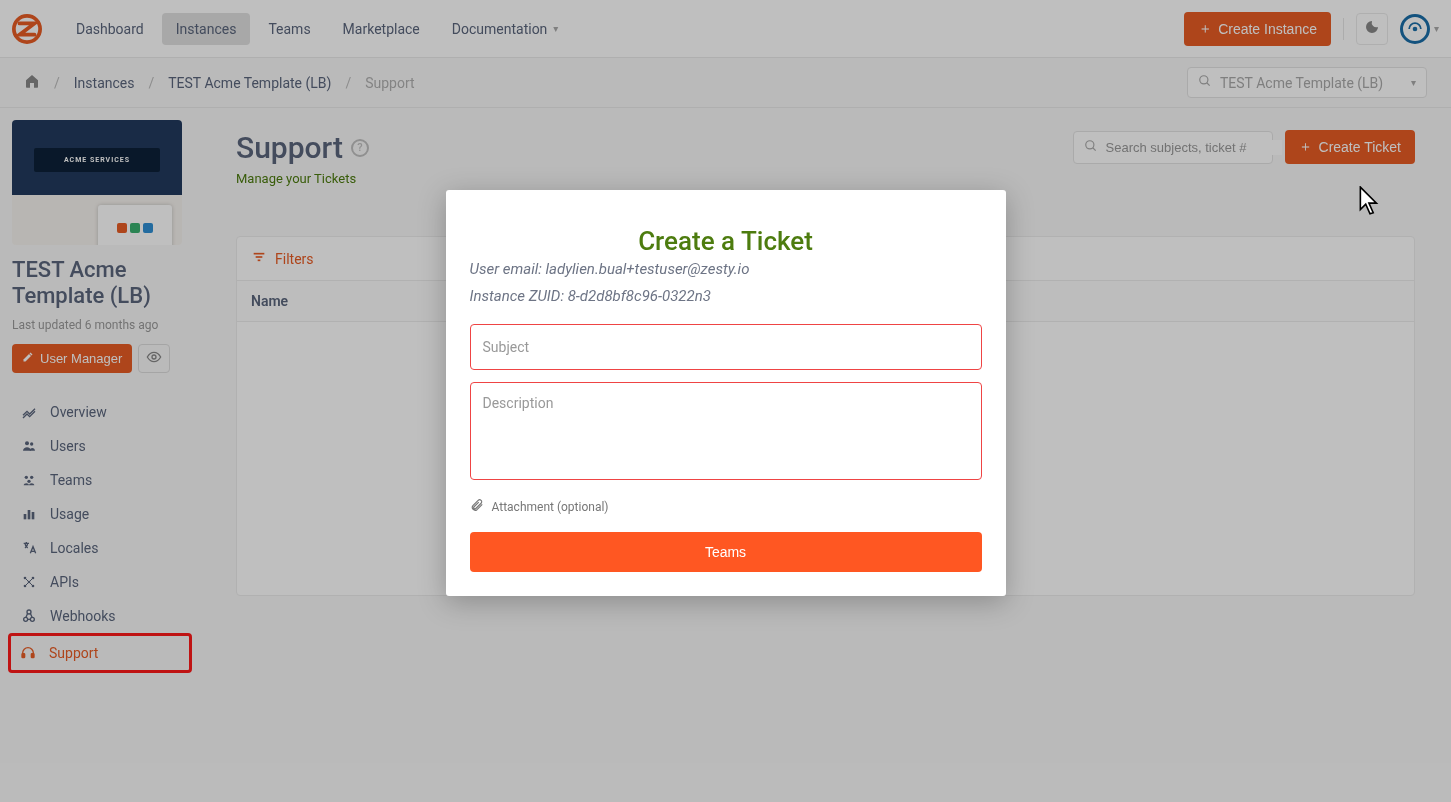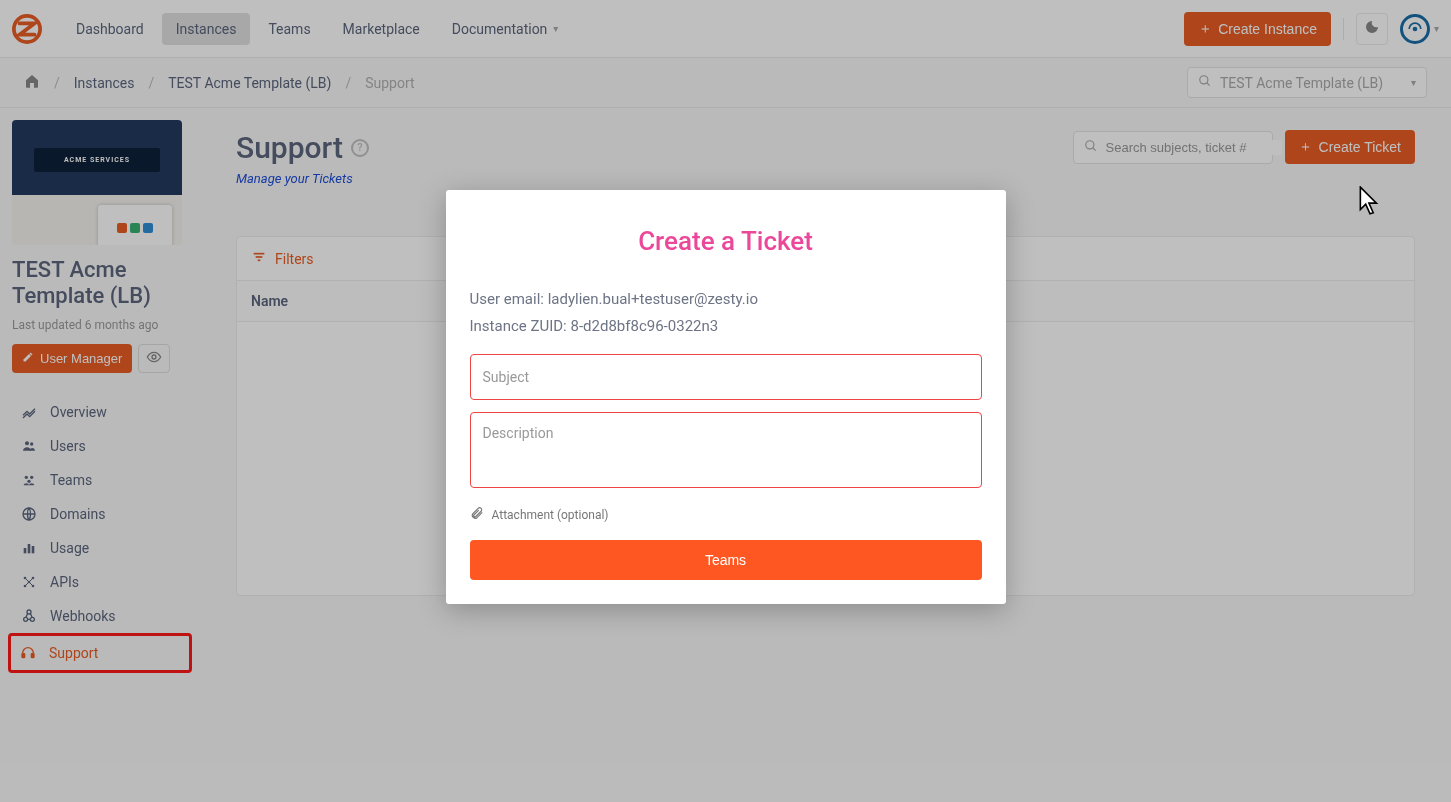--- a/index.html
+++ b/index.html
@@ -169,7 +169,7 @@
   .page-header { display:flex; align-items:flex-start; }
   .ph-left h1 { font-size:30px; font-weight:500; color:#5b667d; display:flex; align-items:center; gap:8px;}
   .ph-left h1 .q { width:18px;height:18px;border:2px solid #c0c0c0;border-radius:50%; font-size:11px; display:flex;align-items:center;justify-content:center;color:#c0c0c0;}
-  .ph-left .sub { font-size:13px; color:#1d4ed8; margin-top:6px;font-style:italic;}
+  .ph-left .sub { font-size:13px; color:#4d7c0f; margin-top:6px;}
   .ph-right { margin-left:auto; display:flex; gap:12px; align-items:center;}
   .search-box {
     width:200px; border:1px solid #e3e3e3; border-radius:4px; padding:7px 10px;

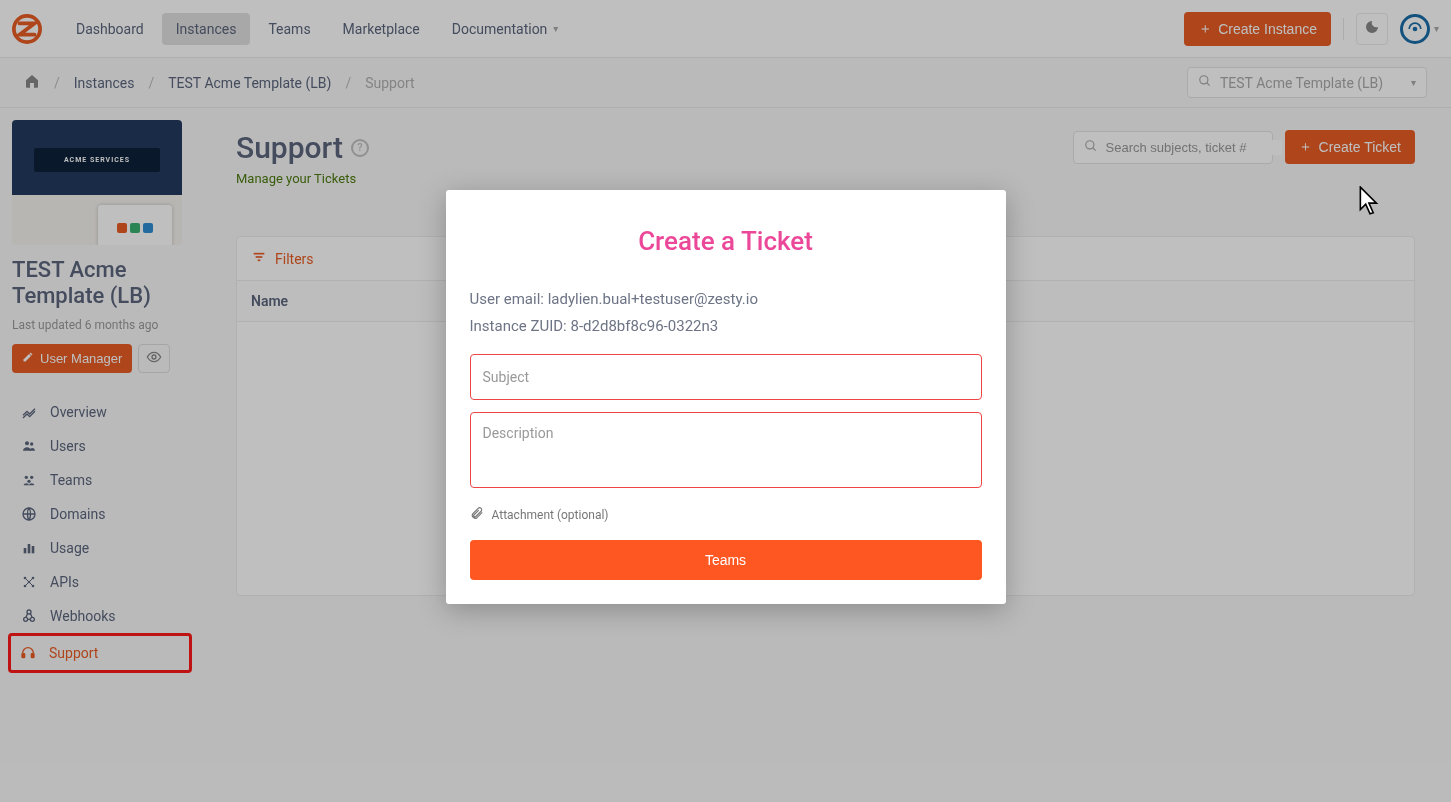--- a/index.html
+++ b/index.html
@@ -209,8 +209,7 @@
     text-align:center;
     font-size: 26px;
     font-weight: 500;
-    color:#ec4899;
-    margin-bottom: 30px;
+    color:#4d7c0f;
   }
   .modal .info { color:#6d7485; font-size:15px; line-height:1.8; margin-bottom:14px;}
   .field {

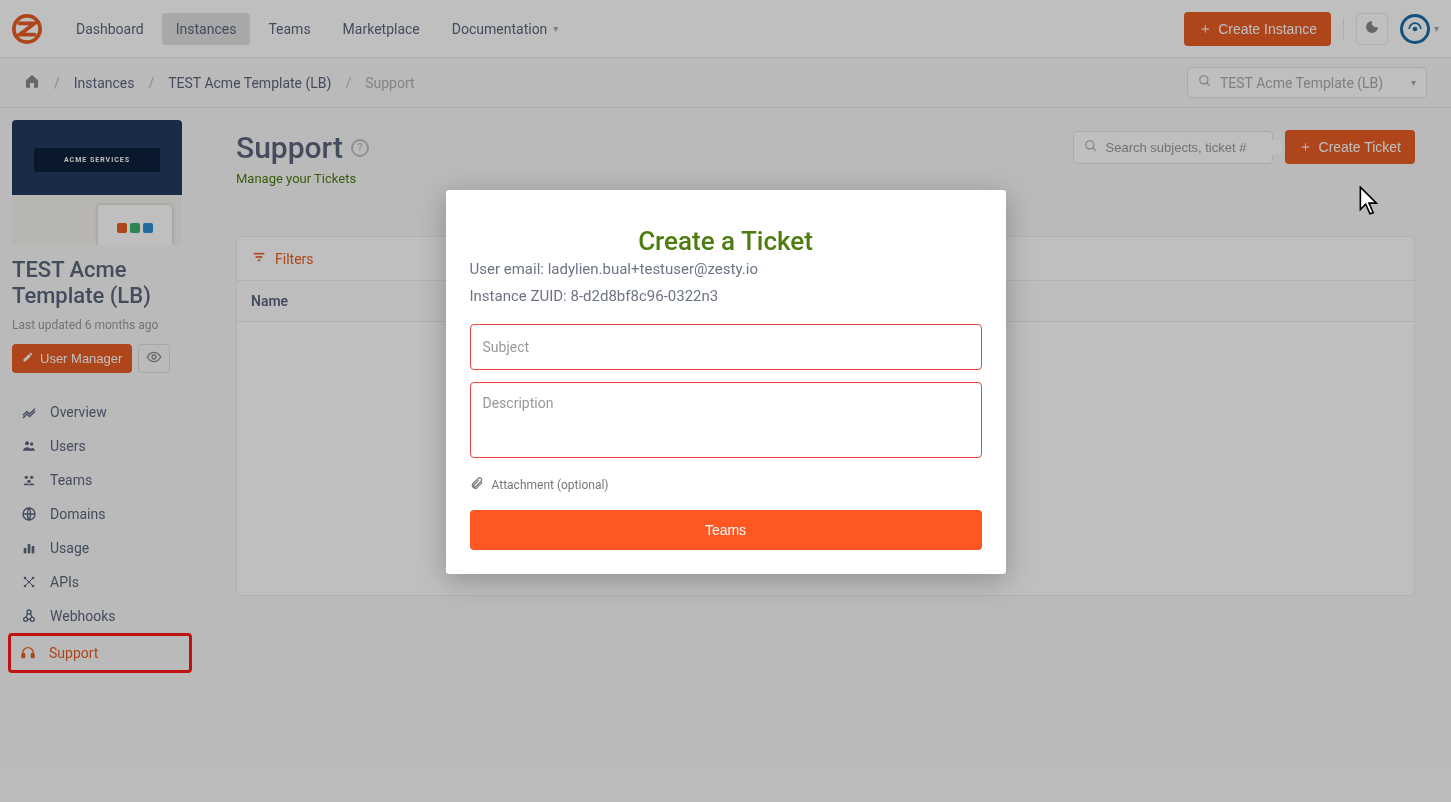--- a/index.html
+++ b/index.html
@@ -211,7 +211,7 @@
     font-weight: 500;
     color:#4d7c0f;
   }
-  .modal .info { color:#6d7485; font-size:15px; line-height:1.8; margin-bottom:14px;}
+  .modal .info { color:#6d7485; font-size:15px; line-height:1.8; margin-bottom:14px;font-style:italic;}
   .field {
     width:100%;
     border:1px solid #ef4444;

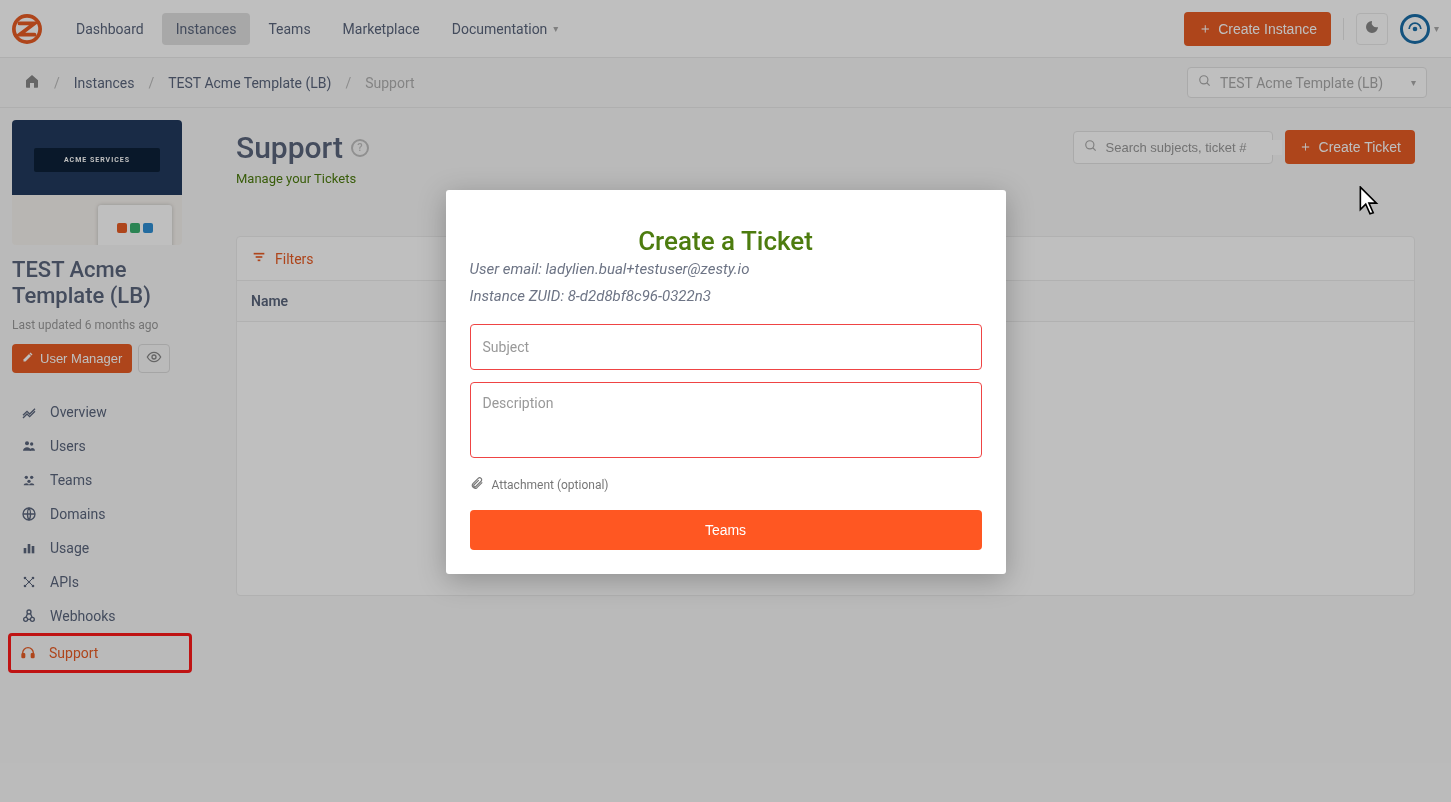--- a/index.html
+++ b/index.html
@@ -221,7 +221,7 @@
     font-family:inherit;
   }
   .field.subject { padding:14px 12px; margin-bottom:12px;}
-  .field.desc { padding:12px; height:76px; resize:none; margin-bottom:14px;}
+  .field.desc { padding:12px; height:98px; resize:none; margin-bottom:14px;}
   .attach { display:flex; align-items:center; gap:8px; color:#777; font-size:12px; margin-bottom:16px; cursor:pointer;}
   .submit {
     width:100%; background:#ff5722; border:none; color:#fff;

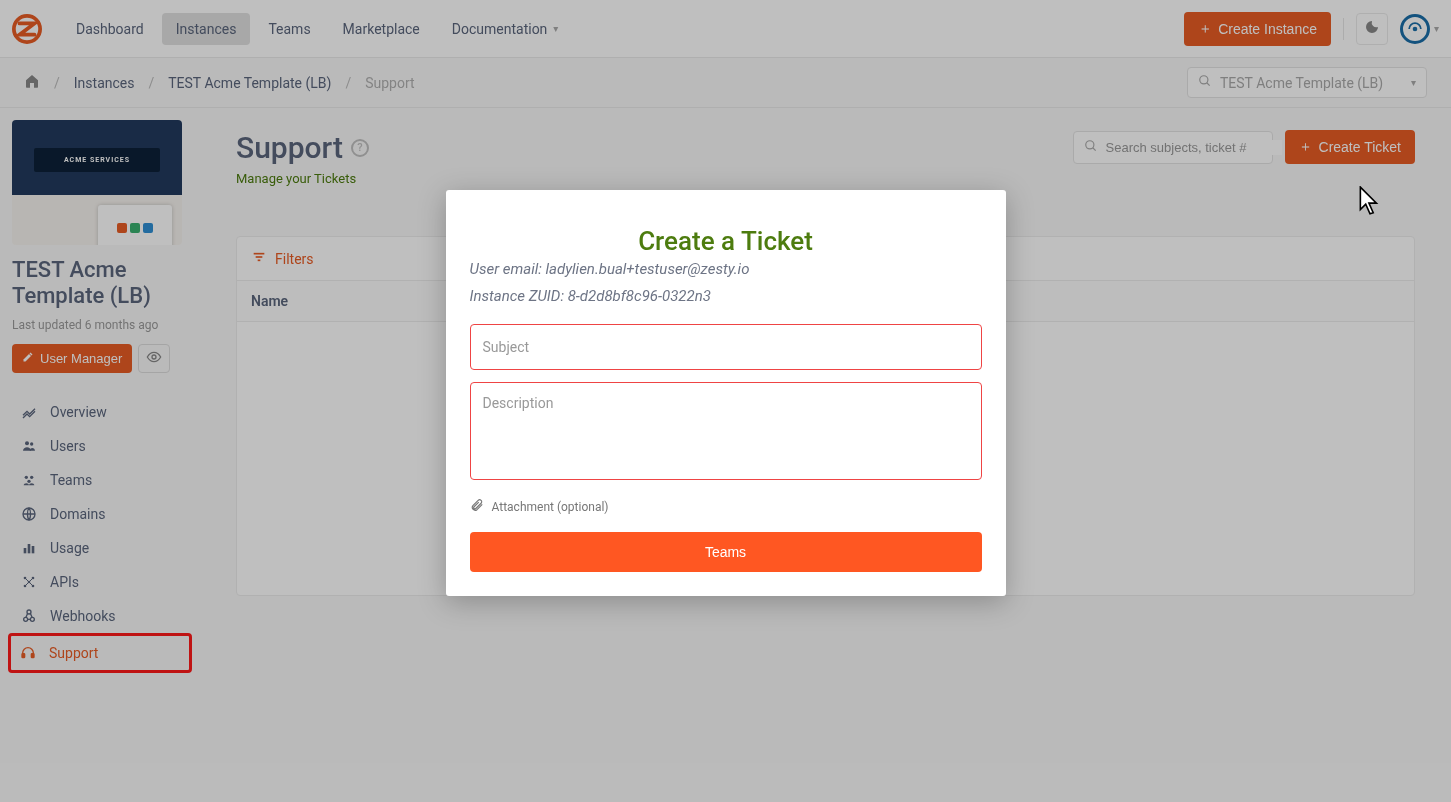--- a/index.html
+++ b/index.html
@@ -376,15 +376,6 @@
       </div>
       <div class="side-item">
         <span class="sicon">
-            <svg width="16" height="16" viewBox="0 0 24 24" fill="none" stroke="#5b667d" stroke-width="2">
-              <circle cx="12" cy="12" r="9"></circle>
-              <path d="M3 12h18M12 3c3 3 3 15 0 18M12 3c-3 3-3 15 0 18"></path>
-            </svg>
-          </span>
-        <span>Domains</span>
-      </div>
-      <div class="side-item">
-        <span class="sicon">
             <svg width="16" height="16" viewBox="0 0 24 24" fill="#5b667d">
               <rect x="4" y="12" width="4" height="8"></rect>
               <rect x="10" y="6" width="4" height="14"></rect>

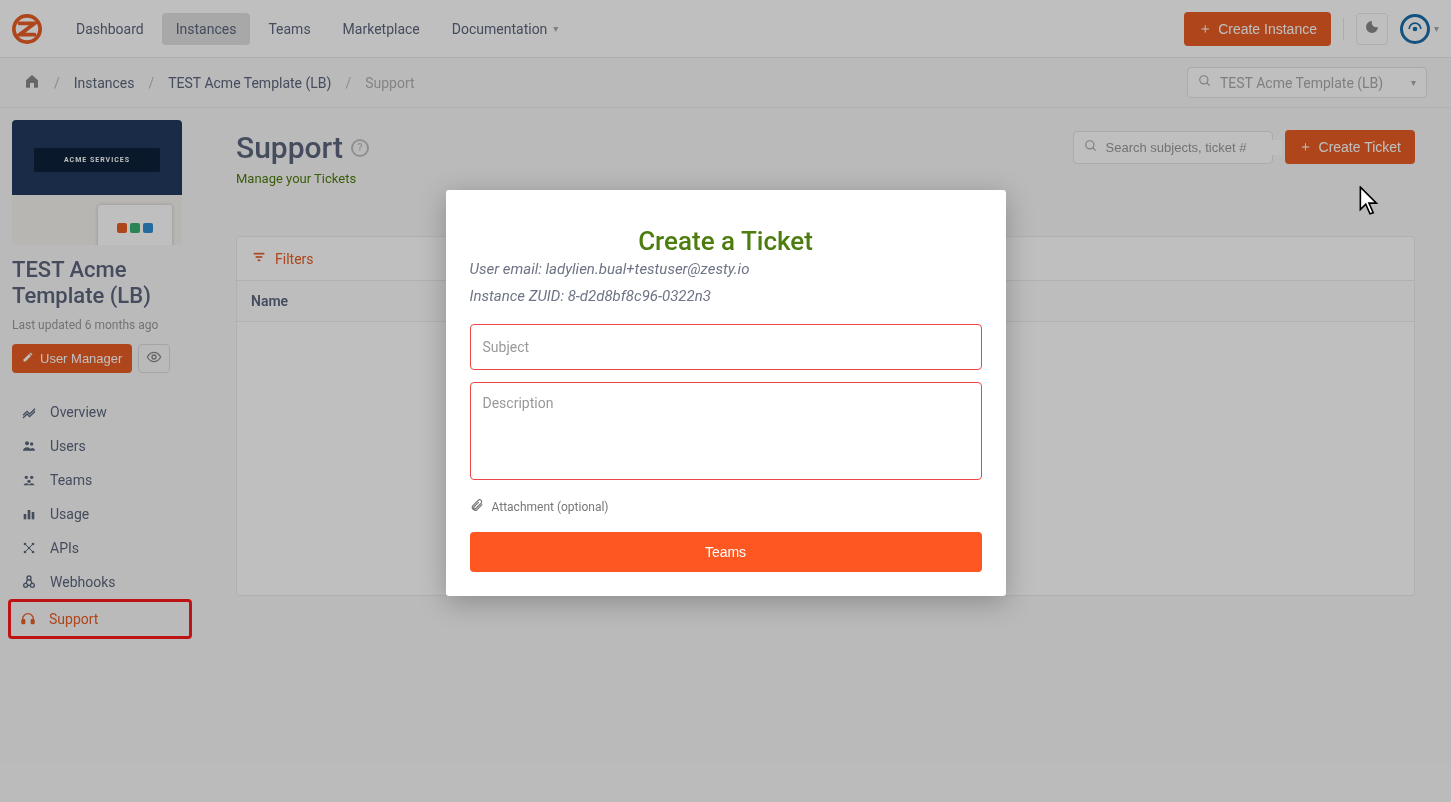--- a/index.html
+++ b/index.html
@@ -386,6 +386,14 @@
       </div>
       <div class="side-item">
         <span class="sicon">
+            <svg width="16" height="16" viewBox="0 0 24 24" fill="none" stroke="#5b667d" stroke-width="2">
+              <path d="M4 5h8M8 3v2M6 5c0 4 4 7 4 7M10 5c0 4-4 7-4 7M14 20l4-10 4 10M15 17h6"></path>
+            </svg>
+          </span>
+        <span>Locales</span>
+      </div>
+      <div class="side-item">
+        <span class="sicon">
             <svg width="16" height="16" viewBox="0 0 24 24" fill="#5b667d">
               <circle cx="6" cy="6" r="2"></circle>
               <circle cx="18" cy="6" r="2"></circle>

